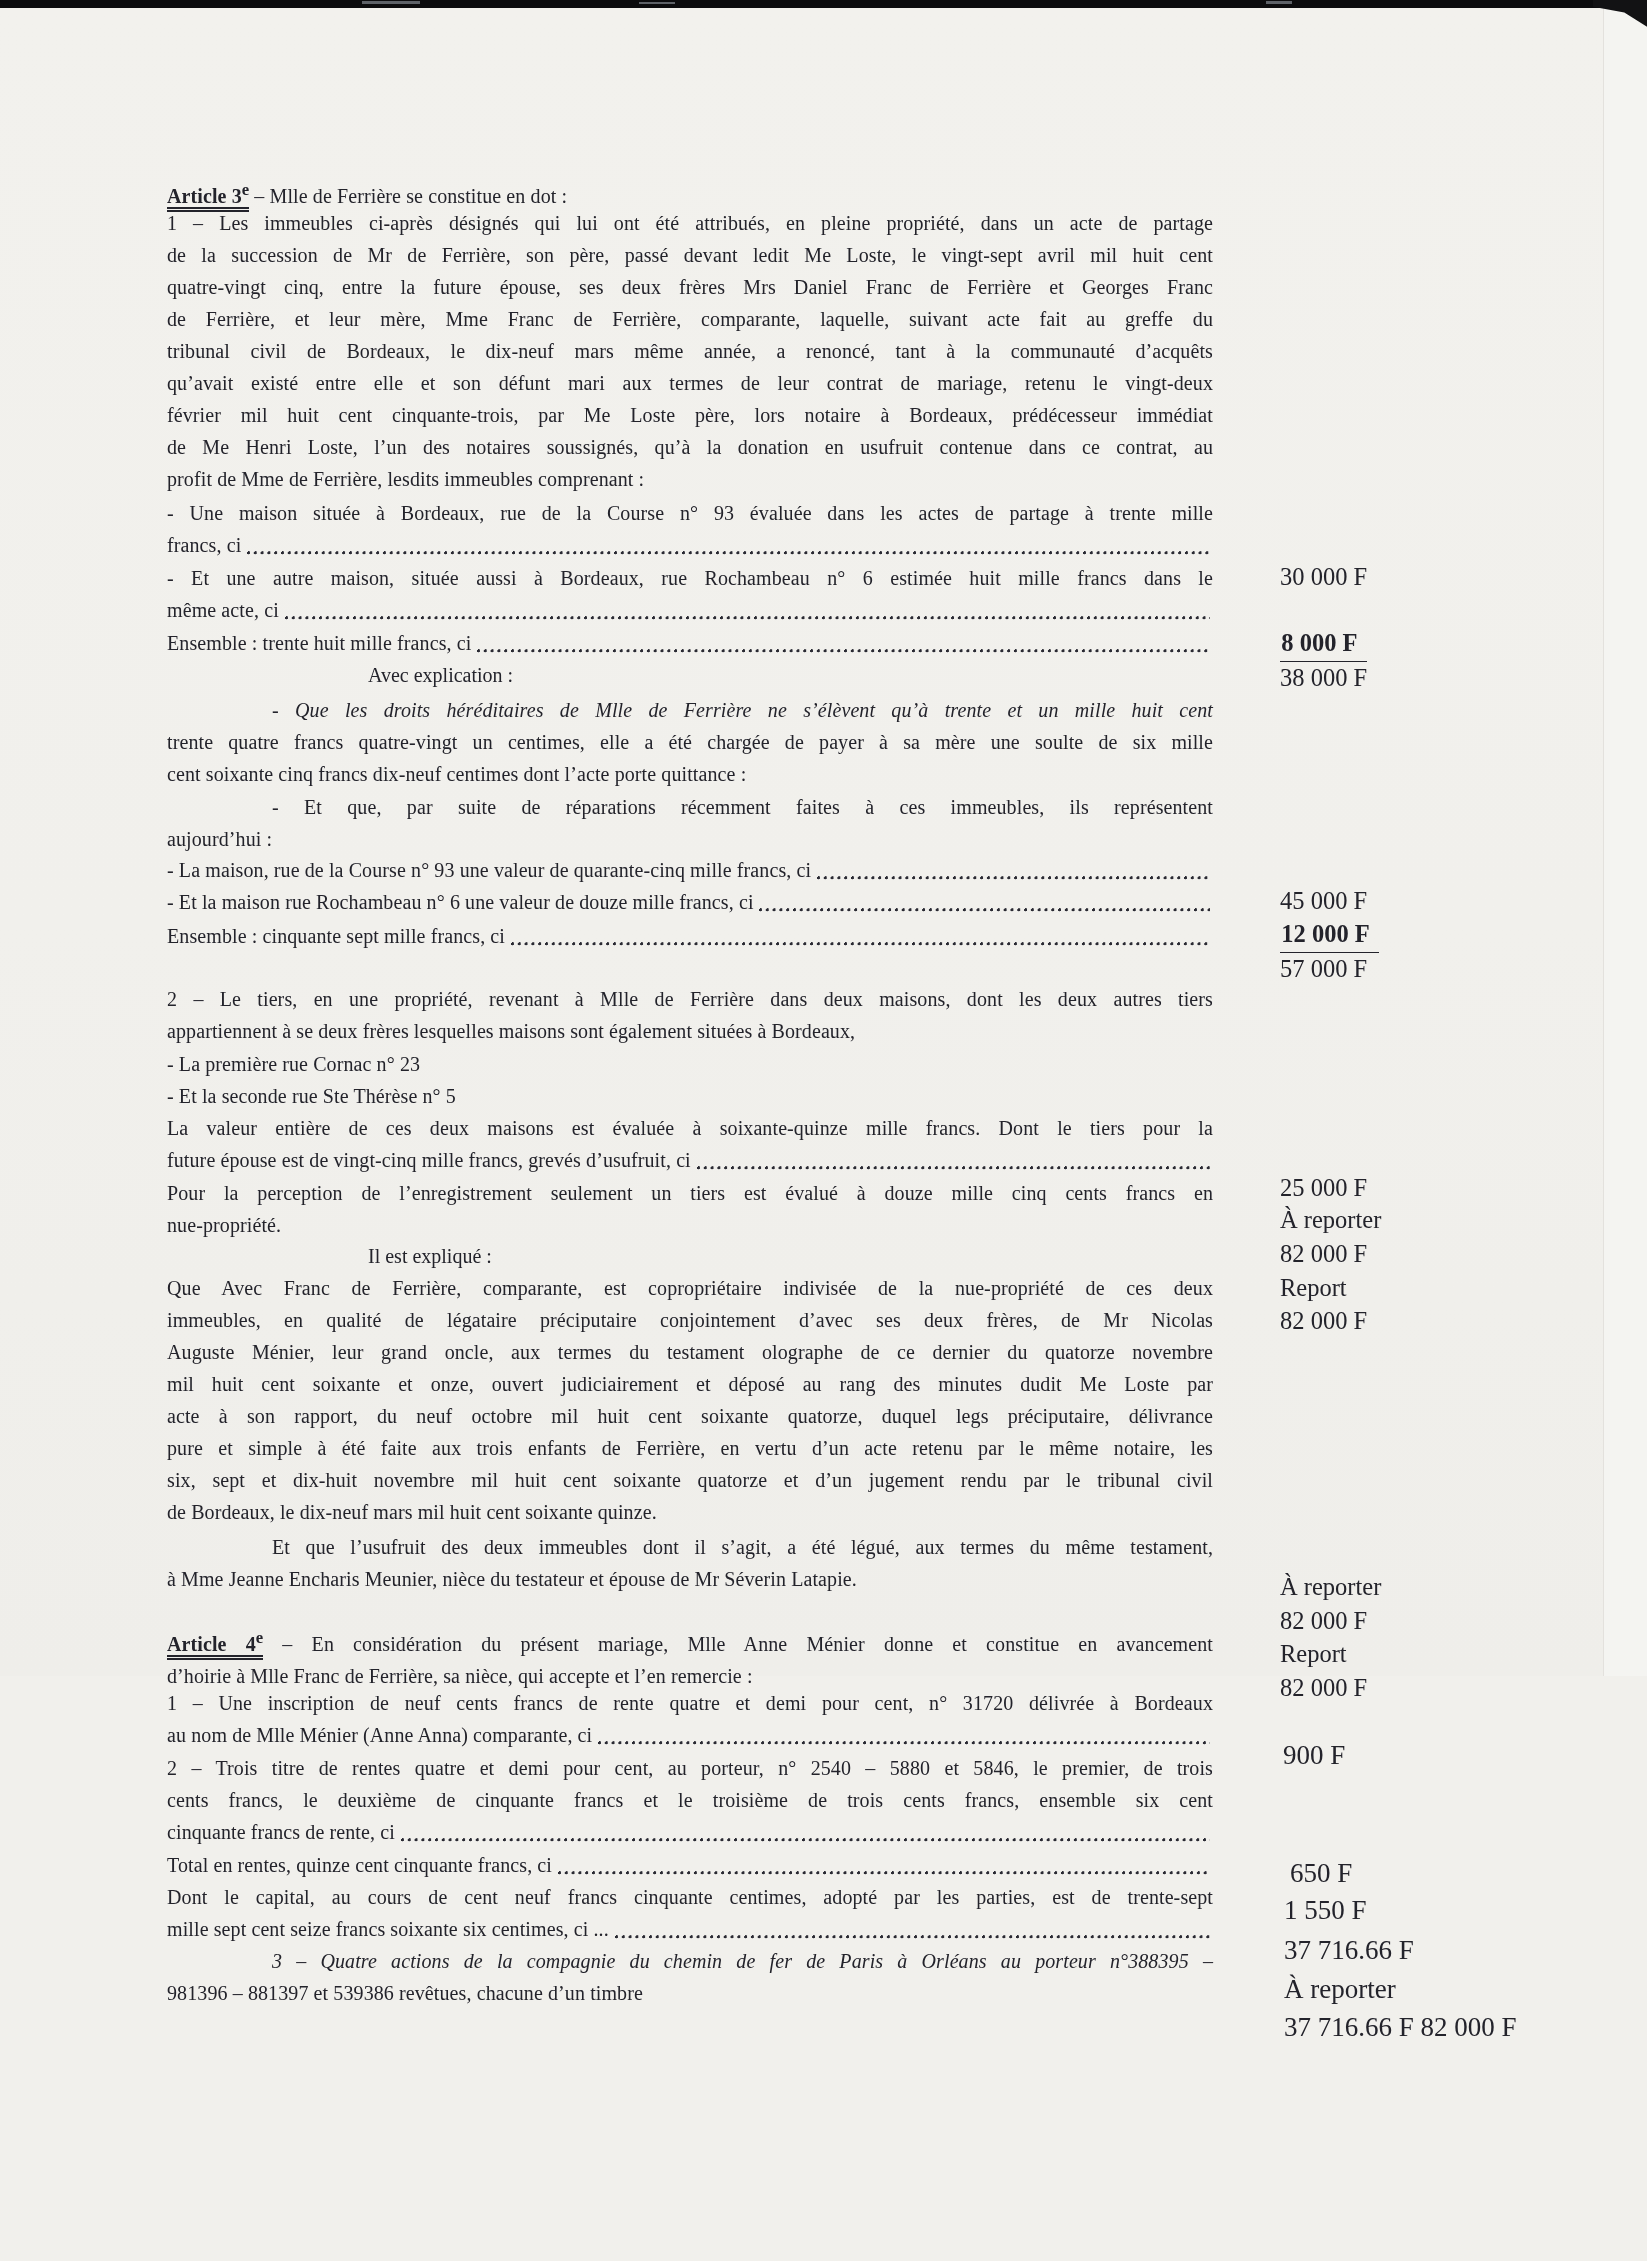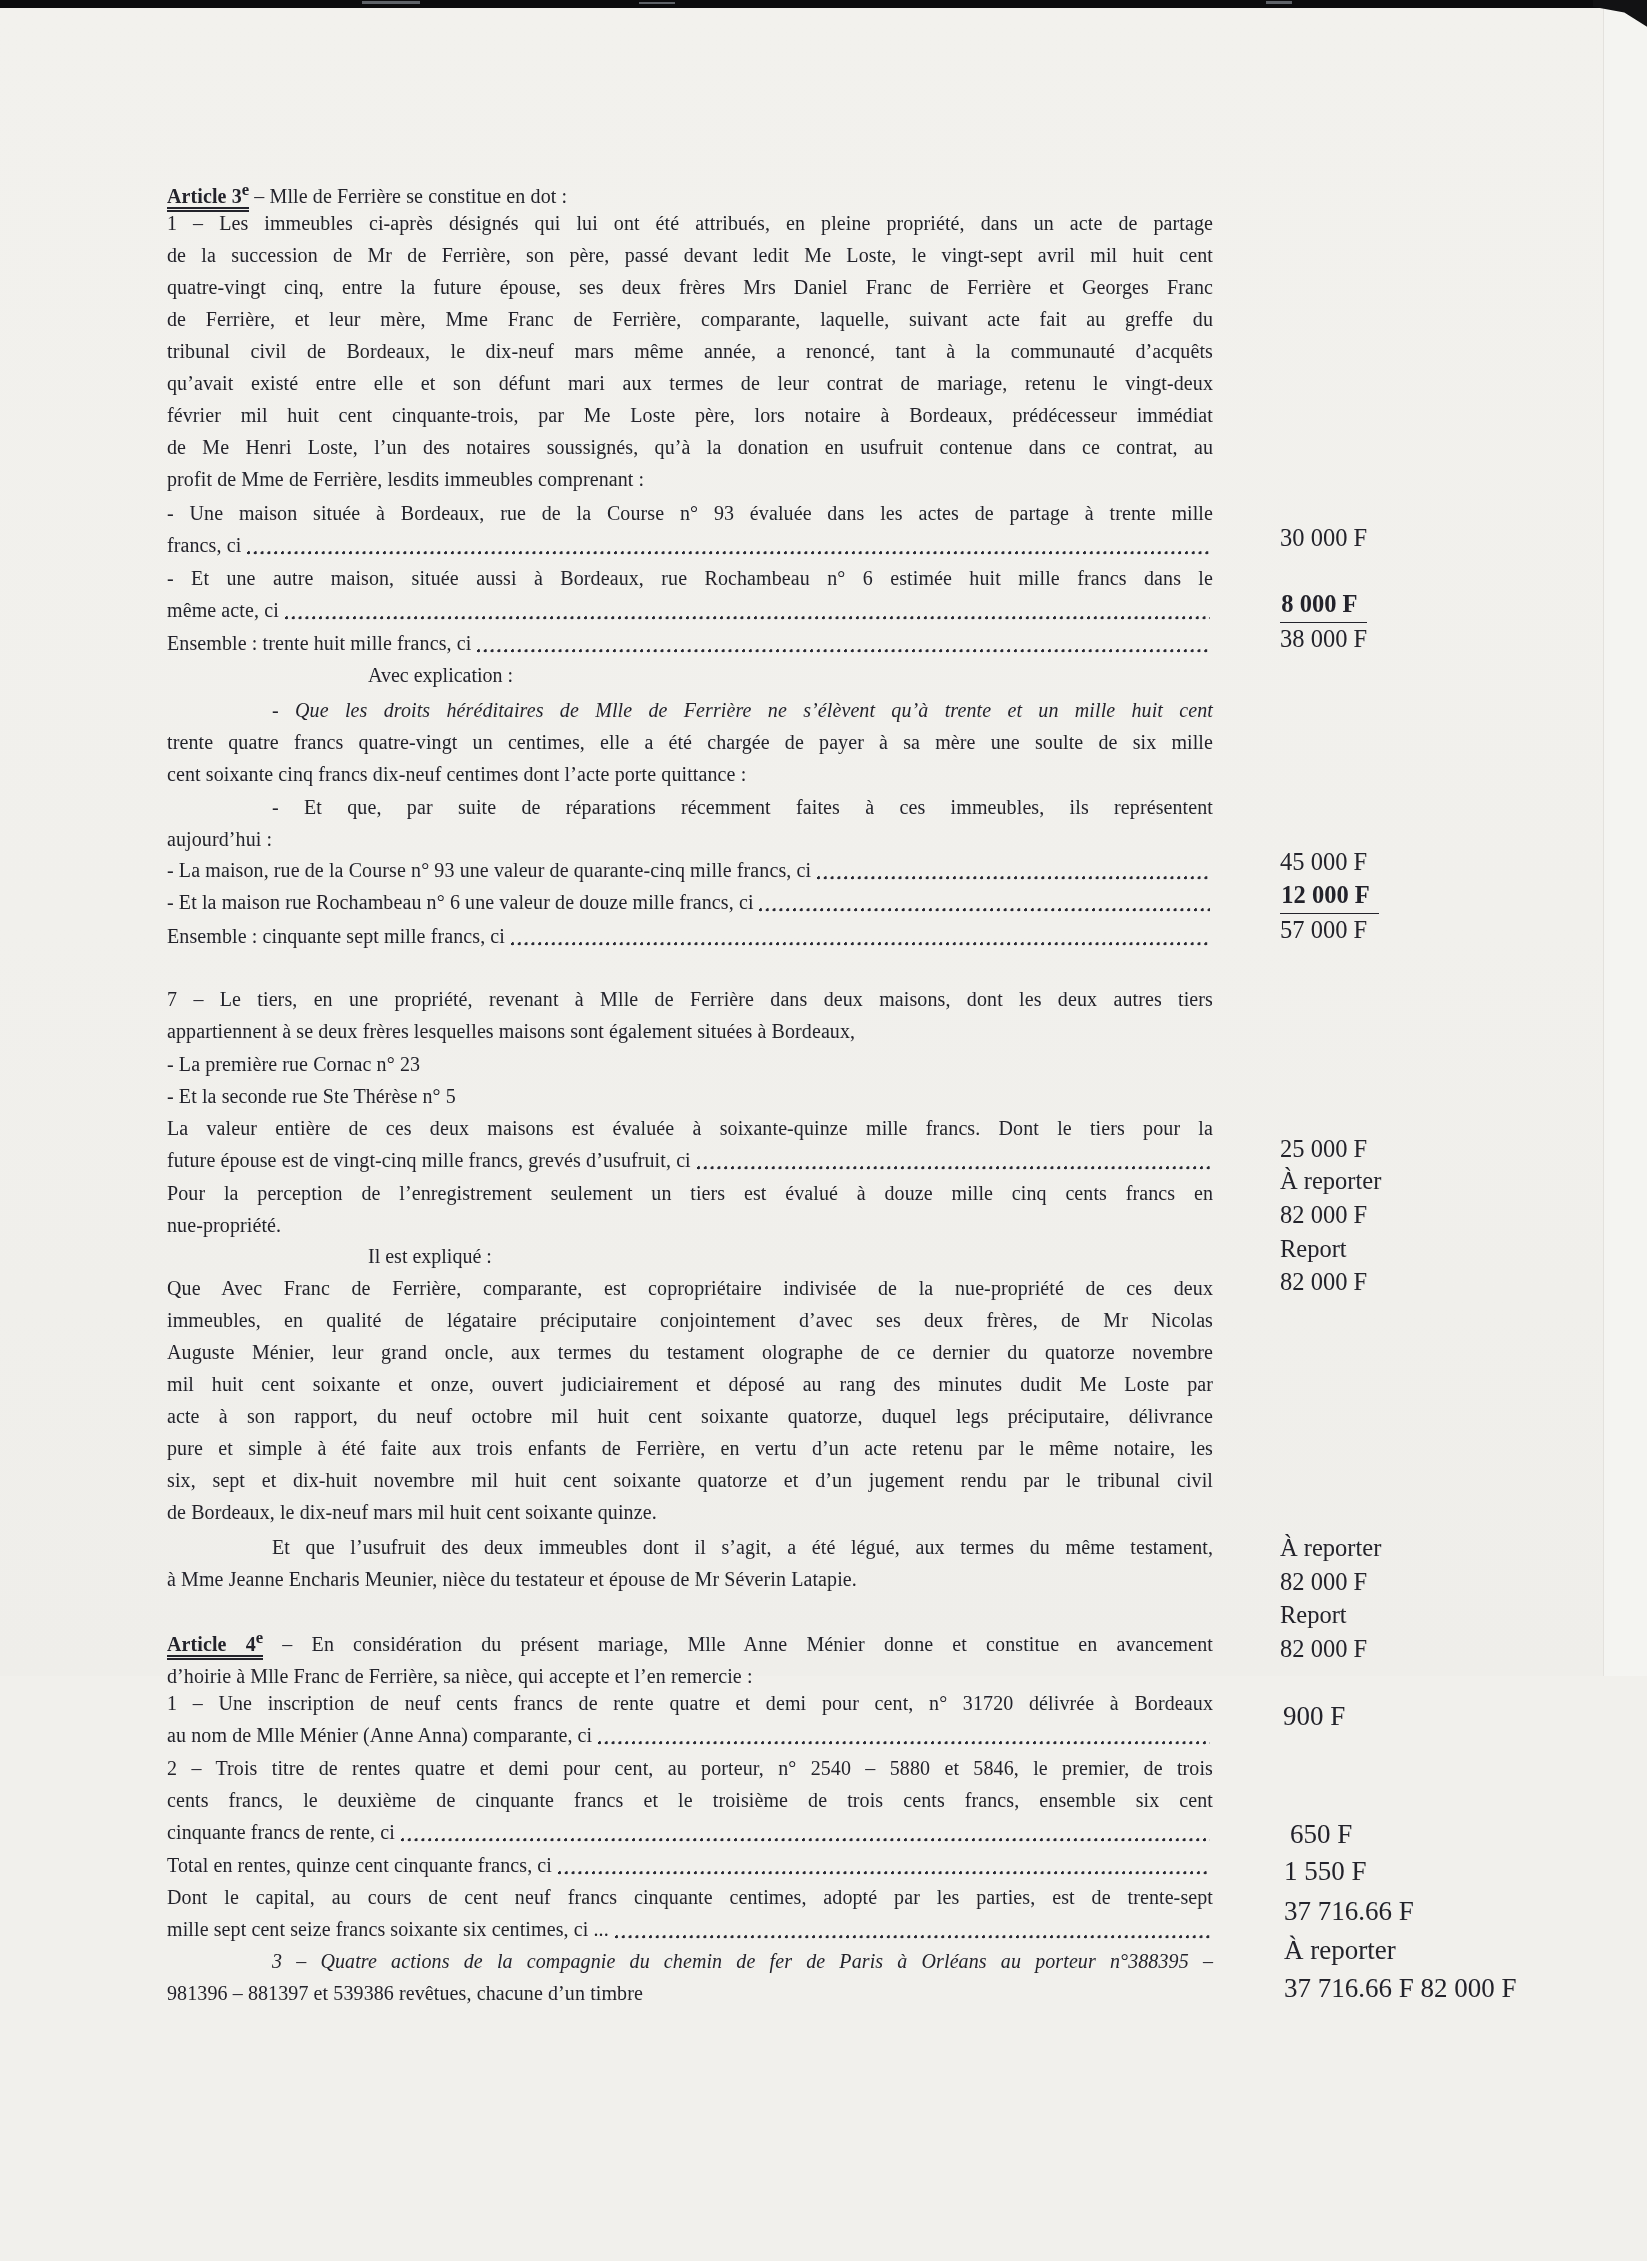--- a/index.html
+++ b/index.html
@@ -70,6 +70,7 @@
     position: absolute; left: 1280px;
     font-size: 24.5px; line-height: 30px;
     white-space: nowrap;
+    margin-top: 39px;
   }
   .amt.lg { font-size: 27px; }
   .amt.u { border-bottom: 1.9px solid #23232b; padding: 0 9px 2.6px 1.3px; font-weight: bold; }

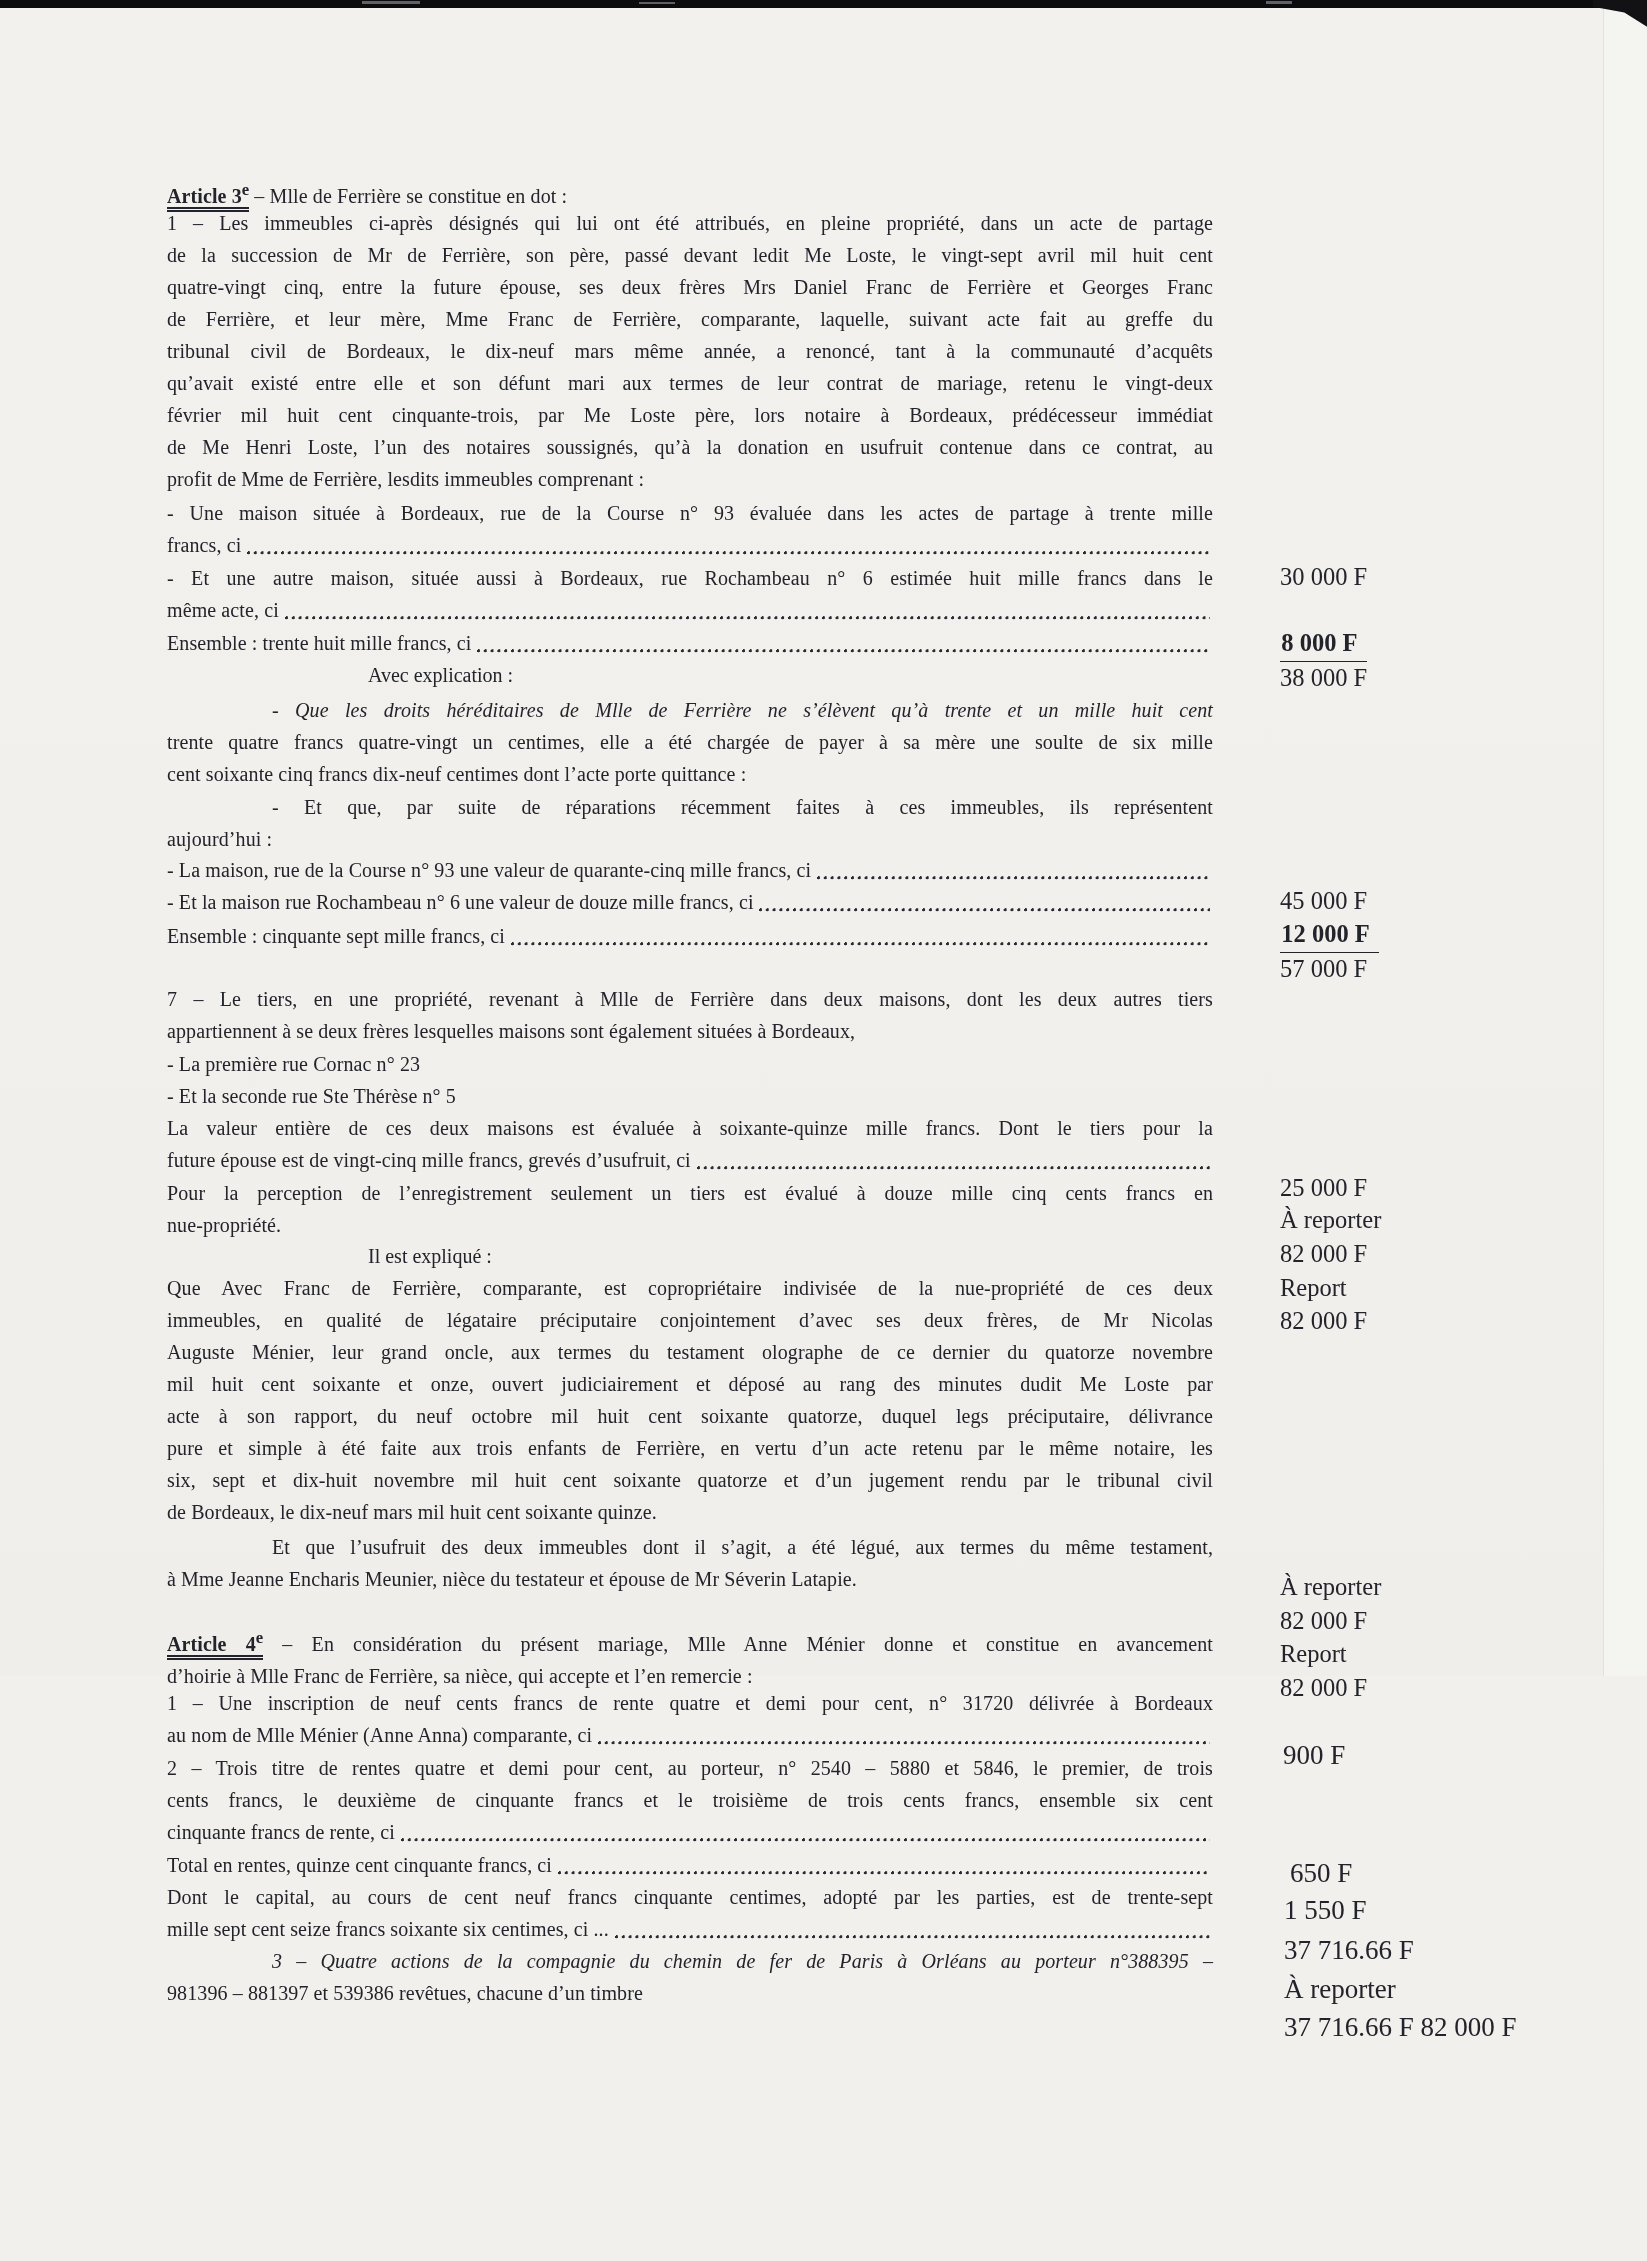--- a/index.html
+++ b/index.html
@@ -157,7 +157,7 @@
     </div>
 
   <div class="blk" style="top:983px">
-      <div class="line stretch">7 – Le tiers, en une propriété, revenant à Mlle de Ferrière dans deux maisons, dont les deux autres tiers</div>
+      <div class="line stretch">2 – Le tiers, en une propriété, revenant à Mlle de Ferrière dans deux maisons, dont les deux autres tiers</div>
       <div class="line">appartiennent à se deux frères lesquelles maisons sont également situées à Bordeaux,</div>
     </div>
   <div class="blk" style="top:1048px">

